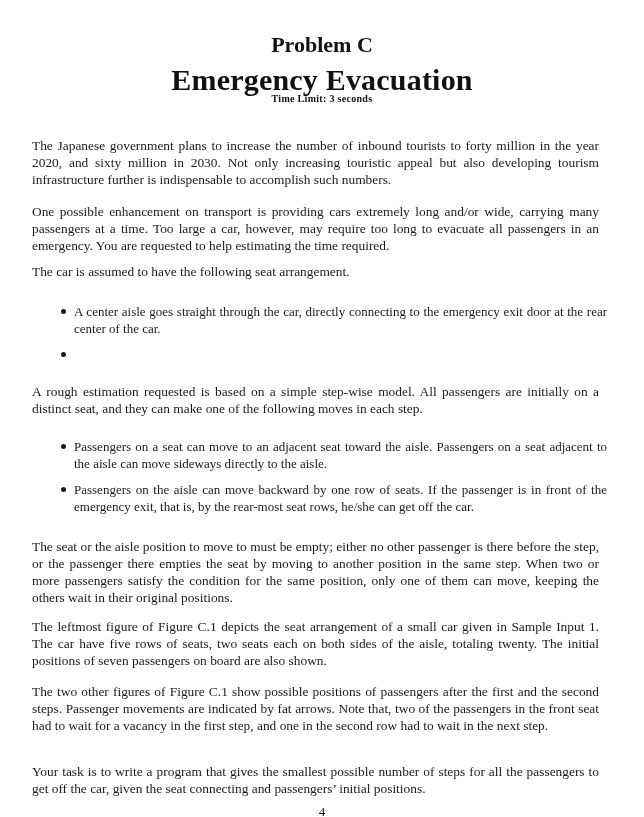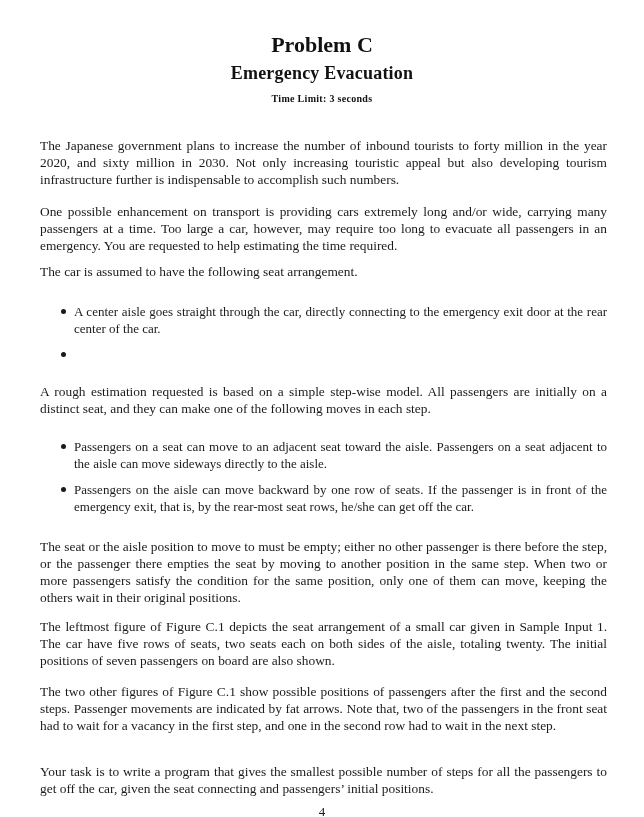--- a/index.html
+++ b/index.html
@@ -13,7 +13,7 @@
     font-weight: bold; color: #111;
   }
   #t1 { top: 32px; font-size: 22px; }
-  #t2 { top: 63px; font-size: 18px; letter-spacing: 0.2px; }
+  #t2 { top: 63px; font-size: 30px; letter-spacing: 0.2px; }
   #t3 { top: 93px; font-size: 10px; letter-spacing: 0.3px; }
 
   .para {

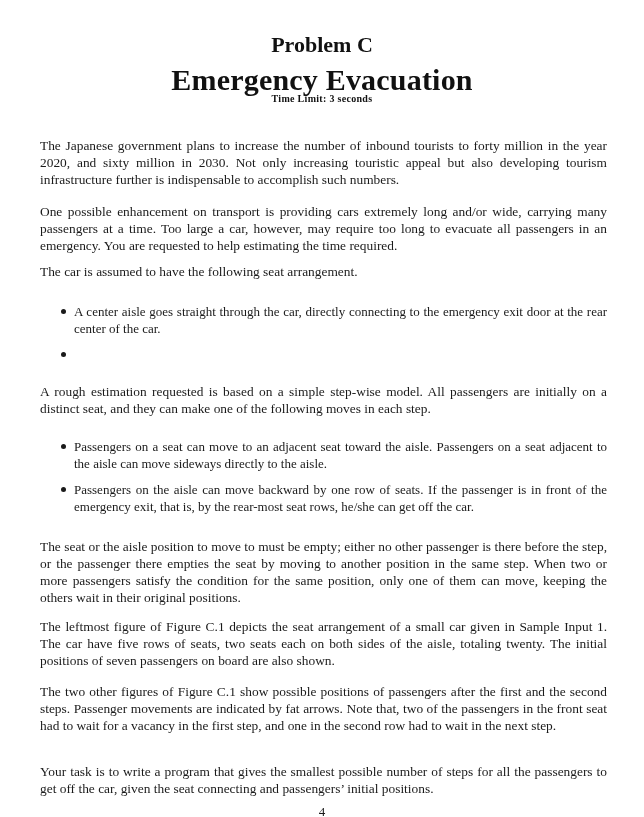--- a/index.html
+++ b/index.html
@@ -17,7 +17,7 @@
   #t3 { top: 93px; font-size: 10px; letter-spacing: 0.3px; }
 
   .para {
-    position: absolute; left: 40px; width: 567px;
+    position: absolute; left: 32px; width: 567px;
     font-size: 13.4px; line-height: 17px;
     text-align: justify; margin: 0;
   }

